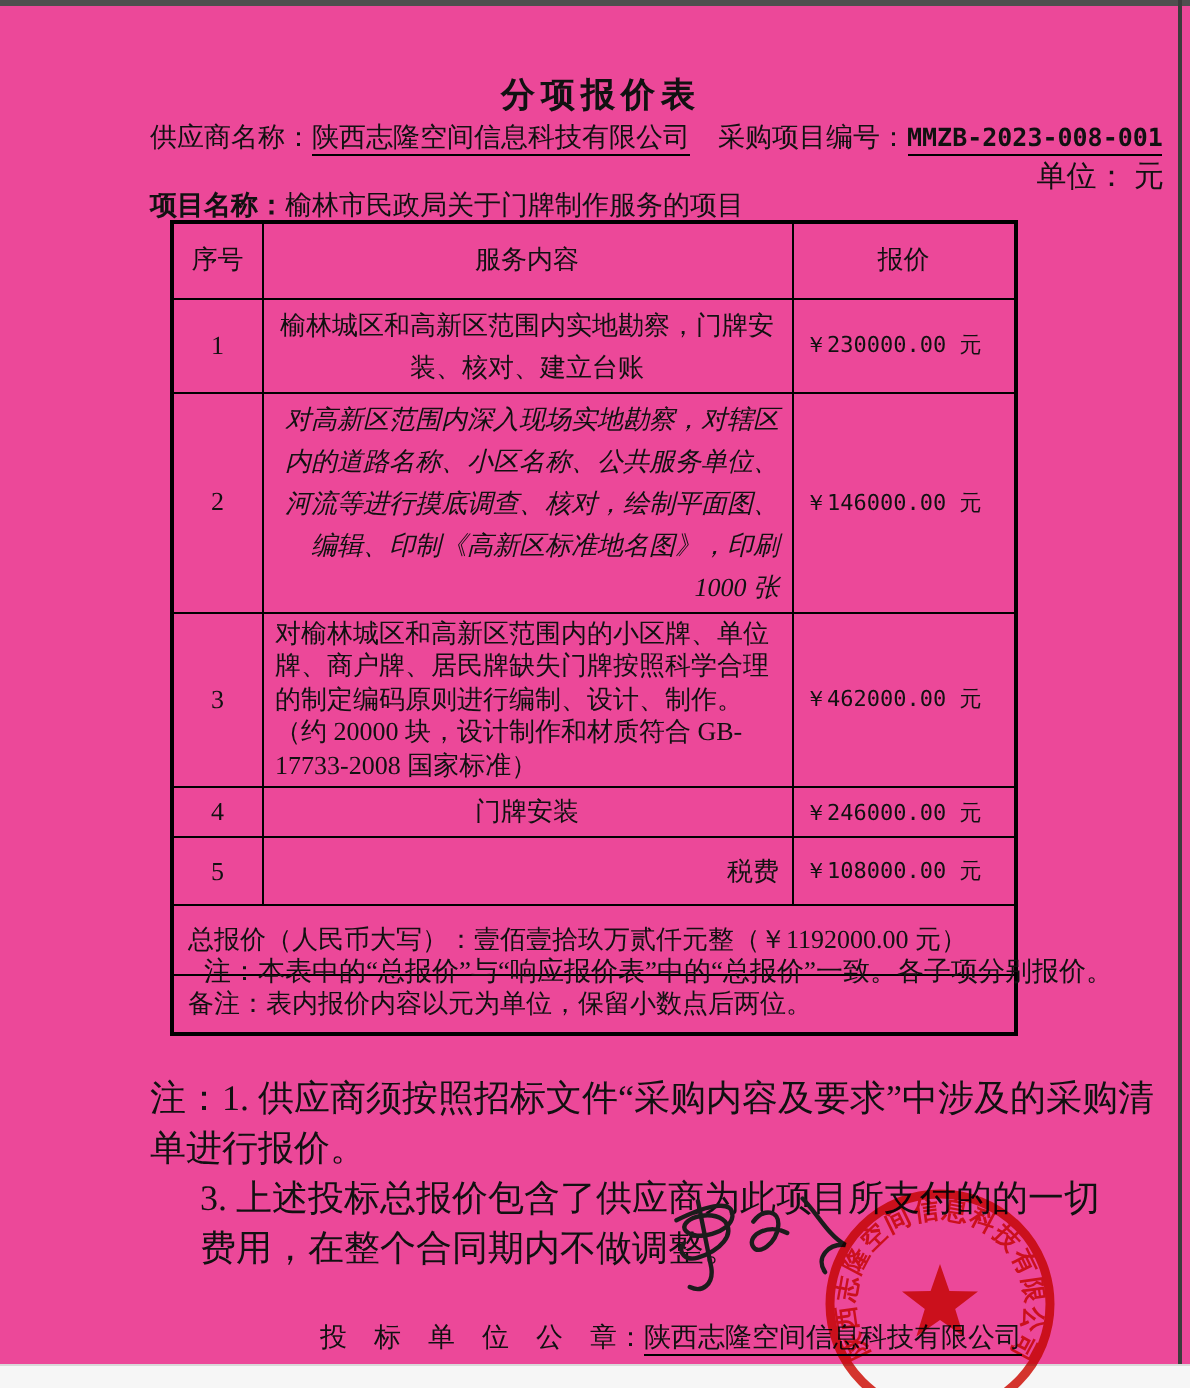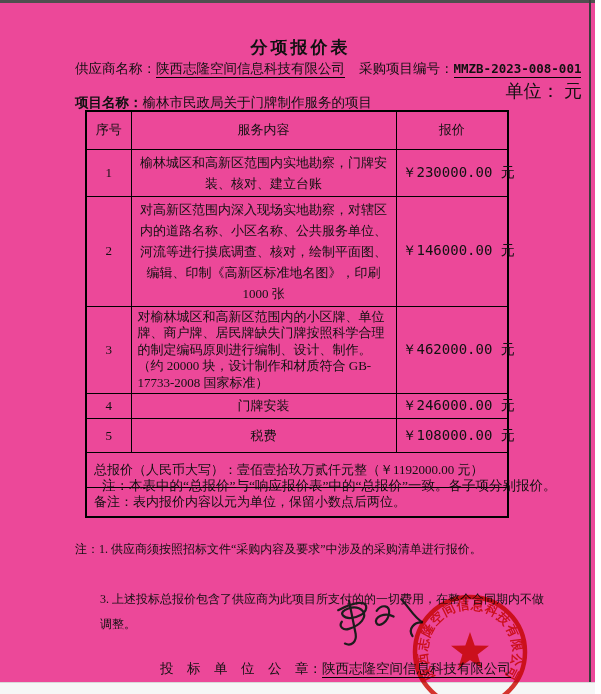--- a/index.html
+++ b/index.html
@@ -19,7 +19,7 @@
   .proj-no { font-family:"DejaVu Sans Mono", monospace; font-weight:bold; font-size:12.5px; letter-spacing:0; }
   .gap { display:inline-block; width:14px; }
 
-  .meta-line2 { position:absolute; top:79px; left:75px; width:507px; text-align:right; font-size:18px; }
+  .meta-line2 { position:absolute; top:79px; left:75px; width:507px; text-align:right; font-size:15px; }
   .meta-line3 { position:absolute; top:94px; left:75px; width:510px; font-size:13.5px; font-weight:bold; }
   .meta-line3 .pn { font-weight:normal; }
 

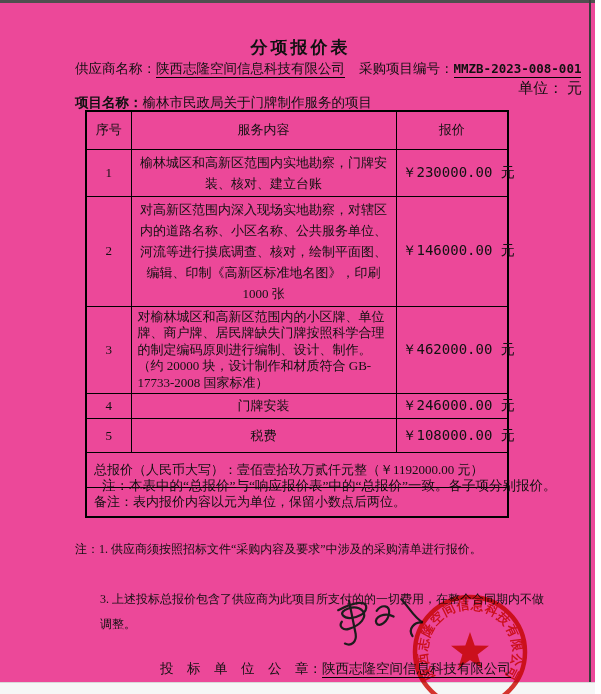--- a/index.html
+++ b/index.html
@@ -35,7 +35,7 @@
   tr.r3 td { height:67px; } tr.r3 .cont { line-height:16.5px; text-align:left; }
   tr.r4 td { height:25px; } tr.r4 .cont { text-align:center; }
   tr.r5 td { height:34px; } tr.r5 .cont { text-align:center; }
-  .price { font-family:"DejaVu Sans Mono", monospace; font-size:14px; text-align:right; white-space:nowrap; }
+  .price { font-family:"DejaVu Sans Mono", monospace; font-size:11px; text-align:left; white-space:nowrap; }
   tr.total td  { height:35px; text-align:left; padding-left:7px; }
   tr.remark td { height:29px; text-align:left; padding-left:7px; }
 

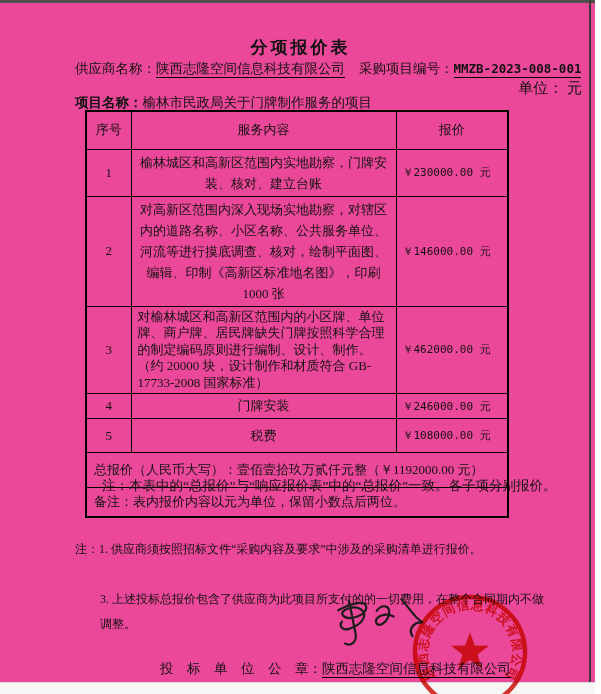--- a/index.html
+++ b/index.html
@@ -31,7 +31,7 @@
   .cell-center { text-align:center; }
   tr.hdr td { height:38px; text-align:center; }
   tr.r1 td { height:45px; } tr.r1 .cont { line-height:21px; text-align:center; }
-  tr.r2 td { height:85px; } tr.r2 .cont { line-height:21px; text-align:center; }
+  tr.r2 td { height:85px; } tr.r2 .cont { line-height:21px; text-align:right;font-style:italic; }
   tr.r3 td { height:67px; } tr.r3 .cont { line-height:16.5px; text-align:left; }
   tr.r4 td { height:25px; } tr.r4 .cont { text-align:center; }
   tr.r5 td { height:34px; } tr.r5 .cont { text-align:center; }

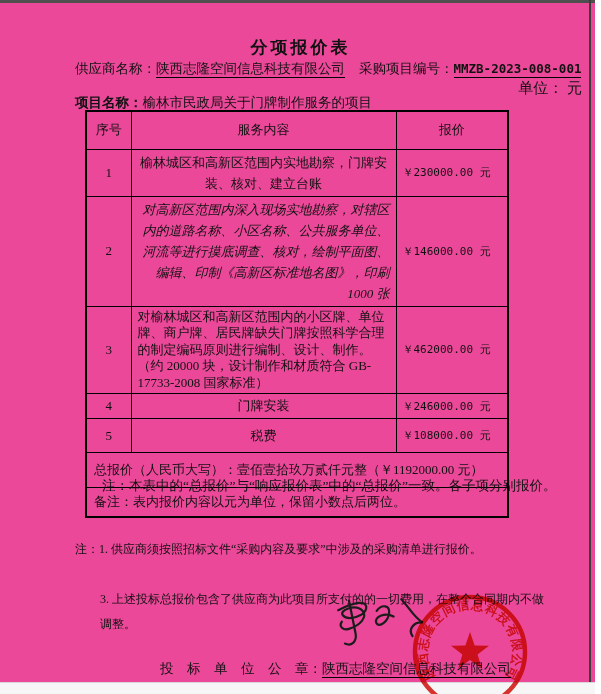--- a/index.html
+++ b/index.html
@@ -34,7 +34,7 @@
   tr.r2 td { height:85px; } tr.r2 .cont { line-height:21px; text-align:right;font-style:italic; }
   tr.r3 td { height:67px; } tr.r3 .cont { line-height:16.5px; text-align:left; }
   tr.r4 td { height:25px; } tr.r4 .cont { text-align:center; }
-  tr.r5 td { height:34px; } tr.r5 .cont { text-align:center; }
+  tr.r5 td { height:34px; } tr.r5 .cont { text-align:right; }
   .price { font-family:"DejaVu Sans Mono", monospace; font-size:11px; text-align:left; white-space:nowrap; }
   tr.total td  { height:35px; text-align:left; padding-left:7px; }
   tr.remark td { height:29px; text-align:left; padding-left:7px; }

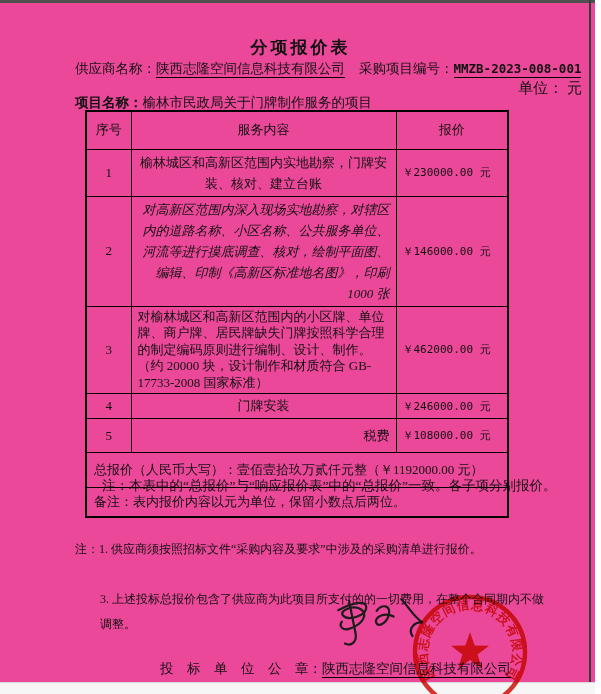--- a/index.html
+++ b/index.html
@@ -42,7 +42,7 @@
   .tbl-note { position:absolute; left:75px; top:472px; width:497px; font-size:13.5px;
               line-height:27px; text-indent:2em; text-align:justify; }
 
-  .note-item { position:absolute; font-size:12px; line-height:25px; }
+  .note-item { position:absolute; font-size:18px; line-height:25px; }
   .note-1 { left:75px;  top:537px; width:510px; }
   .note-2 { left:100px; top:562px; width:480px; }
   .note-3 { left:100px; top:587px; width:452px; }

